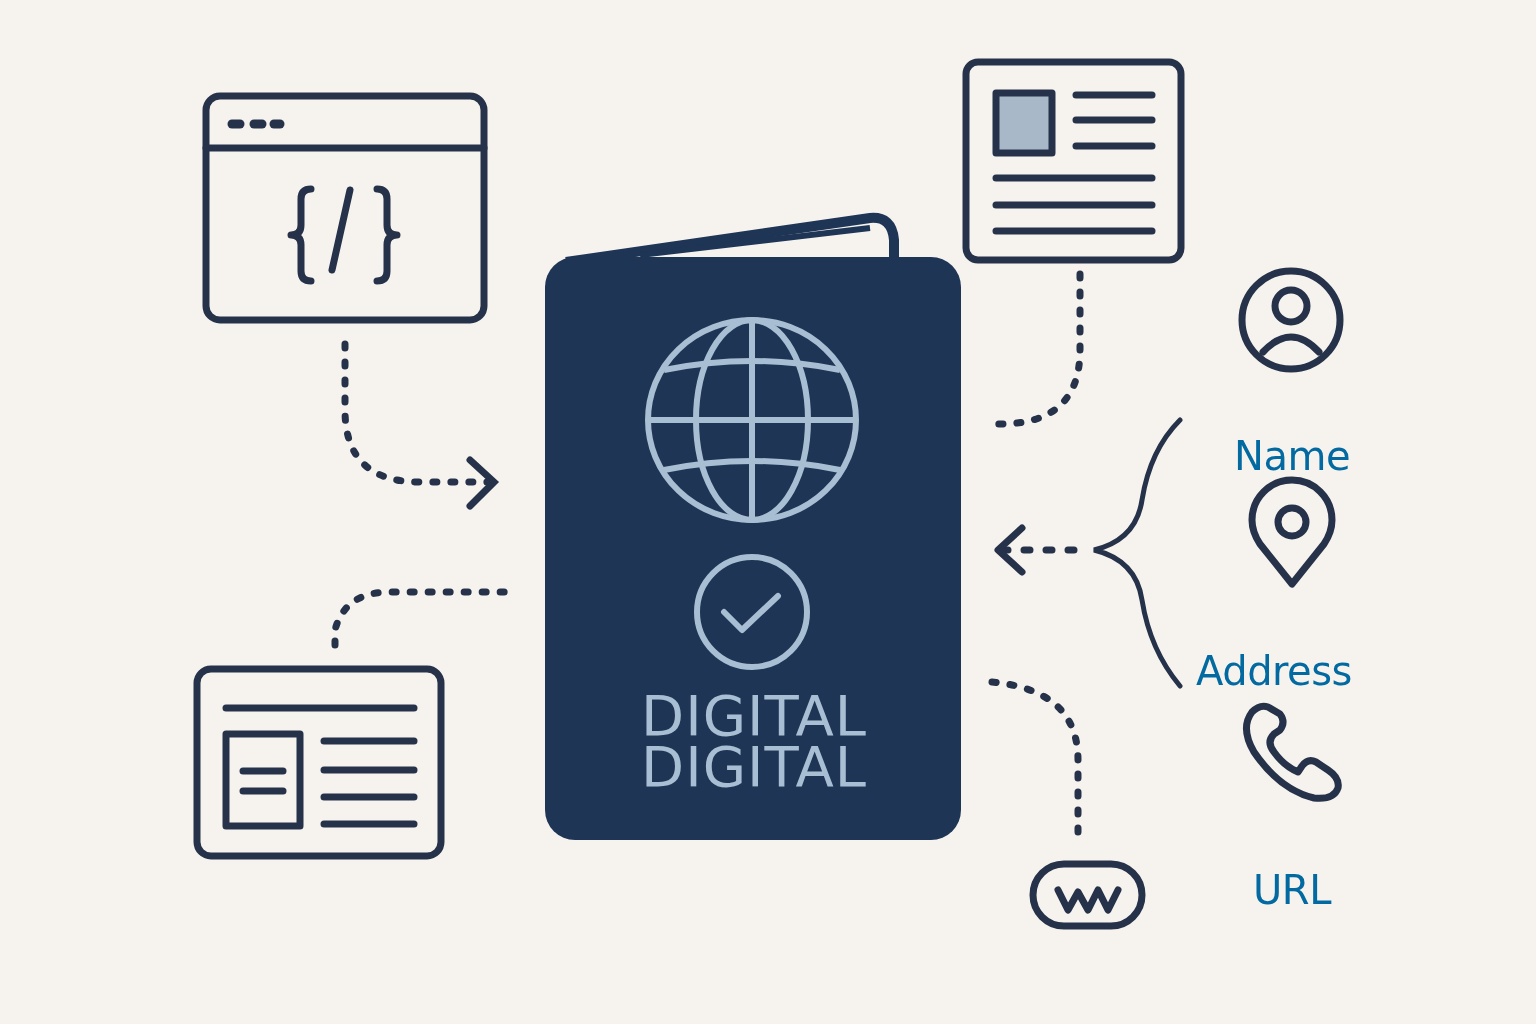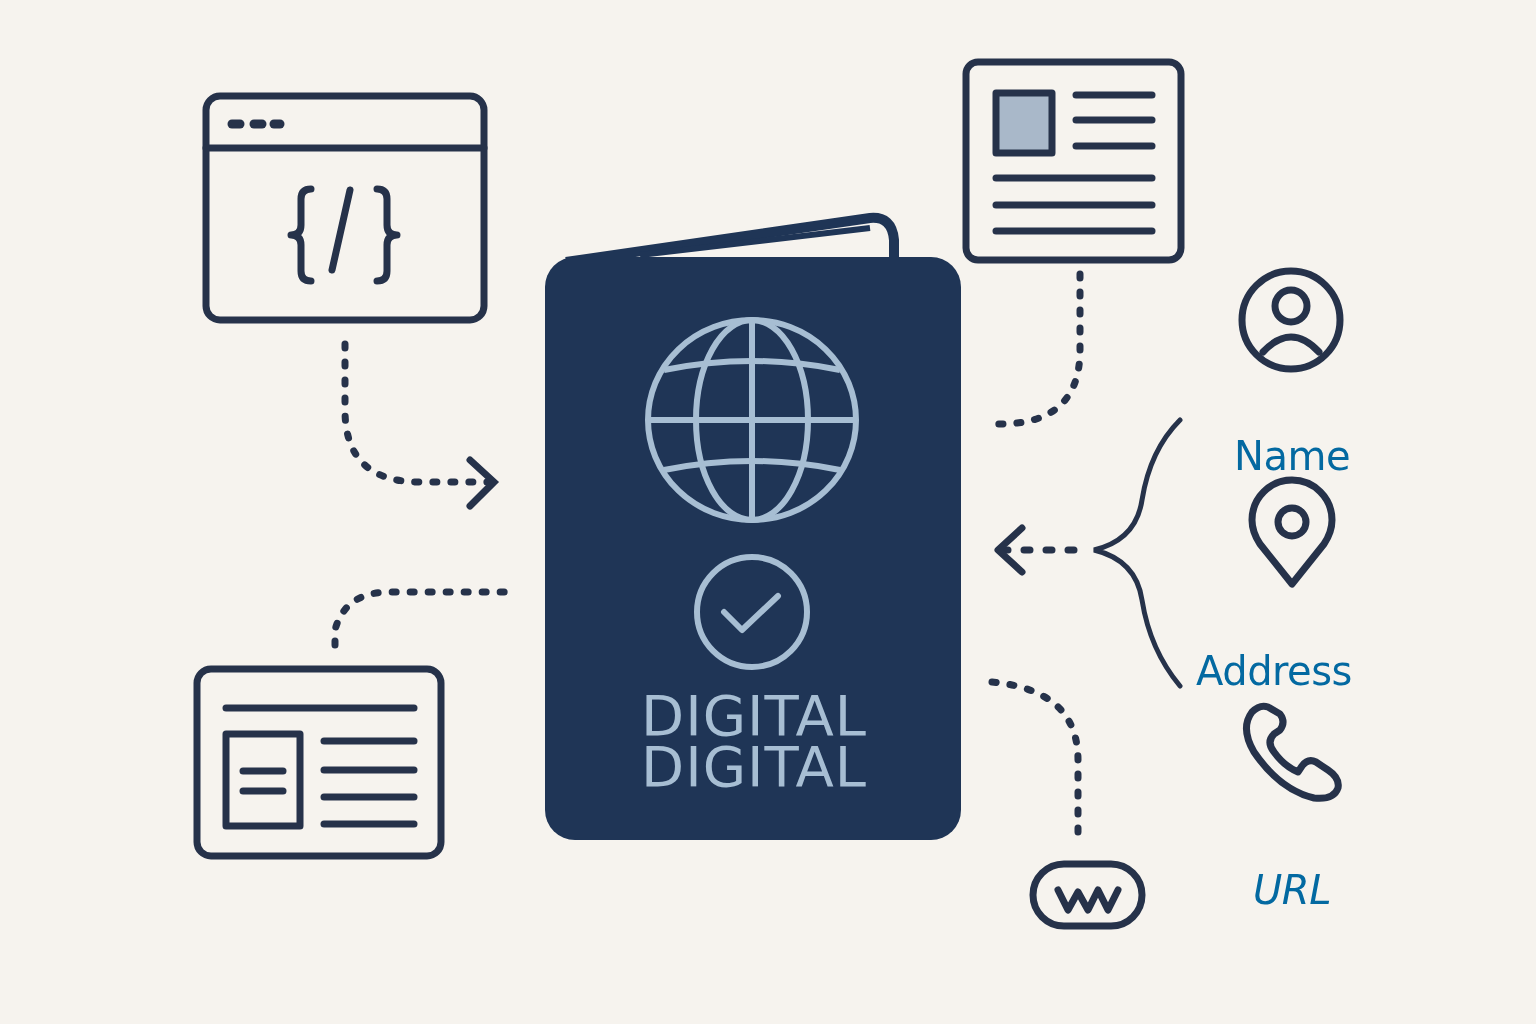--- a/index.html
+++ b/index.html
@@ -136,6 +136,6 @@
 
 <div class="label" style="left:1172px; top:396px;">Name</div>
 <div class="label" style="left:1154px; top:611px;">Address</div>
-<div class="label" style="left:1172px; top:830px;font-style:italic;">URL</div>
+<div class="label" style="left:1172px; top:830px;">URL</div>
 
 </body></html>

